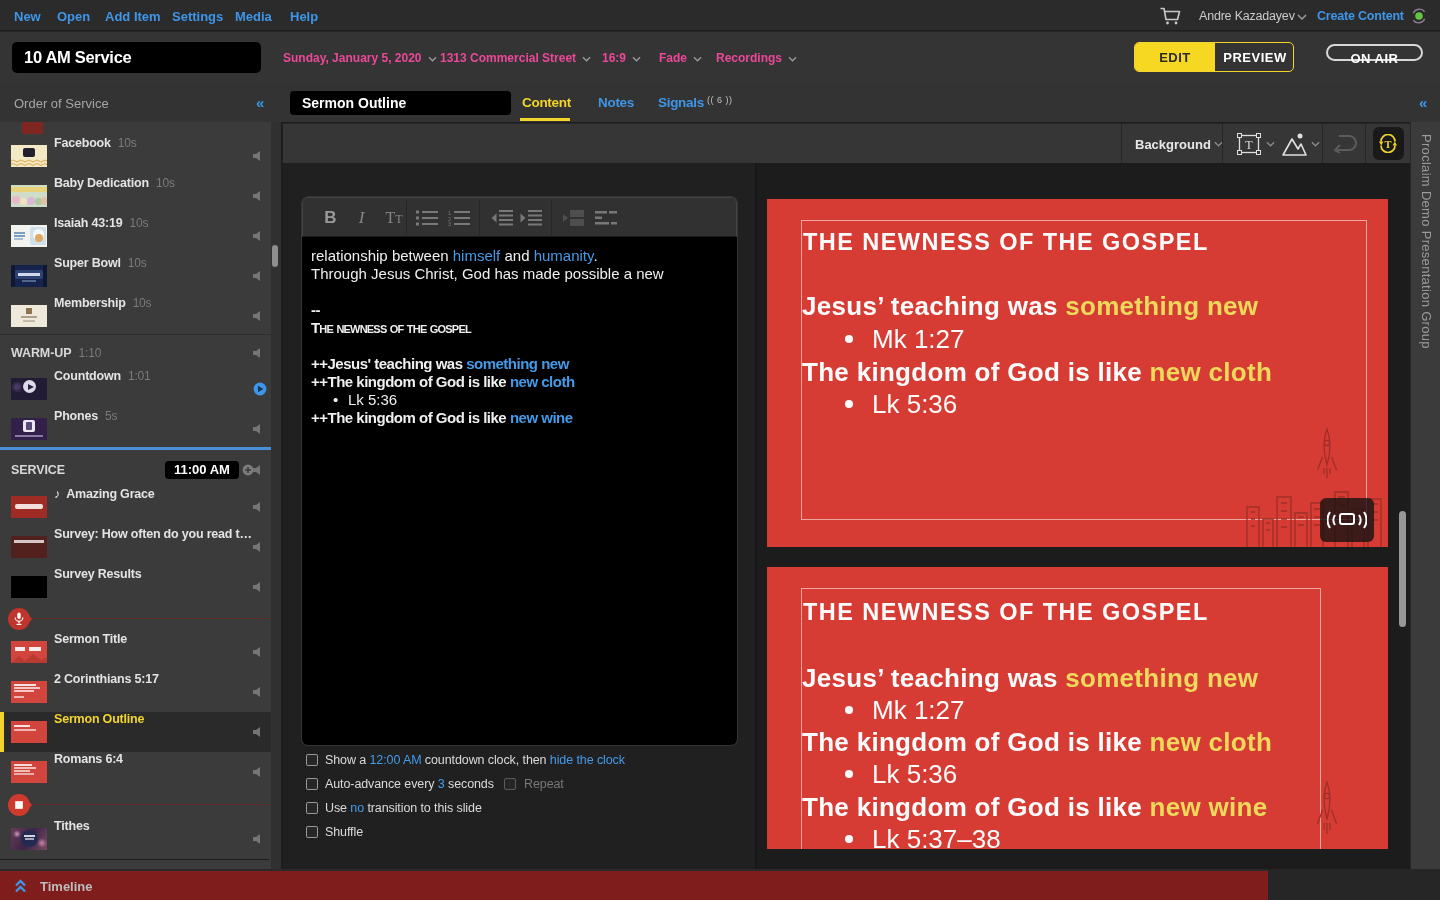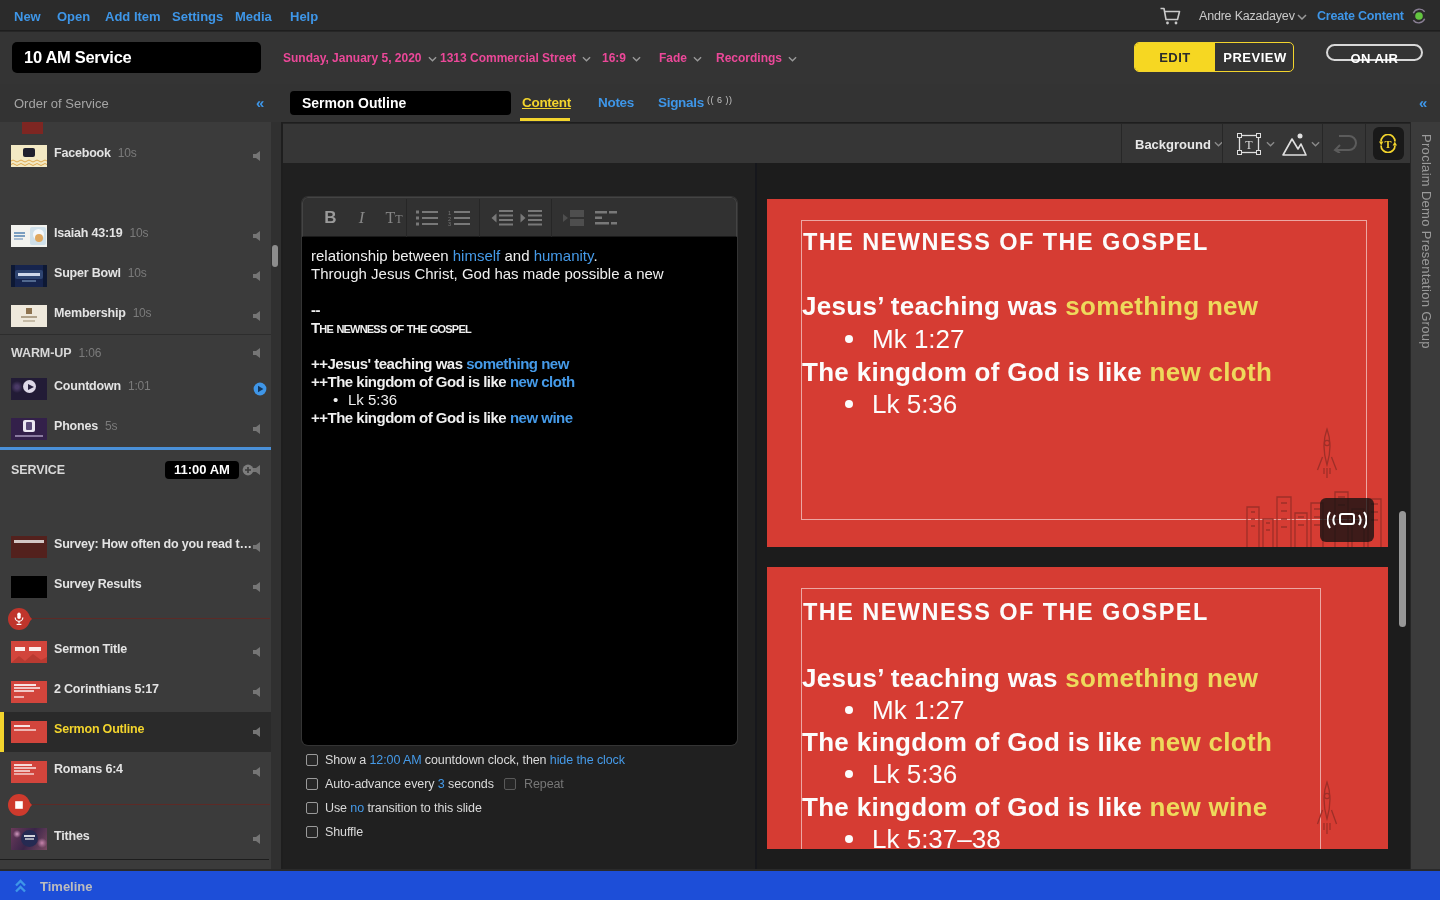--- a/index.html
+++ b/index.html
@@ -31,7 +31,7 @@
 .dblchev { font-size:15px; font-weight:700; color:#3e96e8; }
 #namebox { position:absolute; left:290px; top:7px; width:221px; height:24px; background:#000; border-radius:4px; color:#fff; font-size:14px; font-weight:700; line-height:24px; padding-left:12px; }
 .tab { position:absolute; top:11px; font-size:13.5px; font-weight:700; letter-spacing:-0.3px; }
-#tab-content { left:522px; color:#f2d42d;text-decoration:underline; }
+#tab-content { left:522px; color:#f2d42d; }
 #tab-underline { position:absolute; left:520px; top:34px; width:50px; height:3px; background:#f2d42d; }
 #tab-notes { left:598px; color:#3e96e8; }
 #tab-signals { left:658px; color:#3e96e8; }

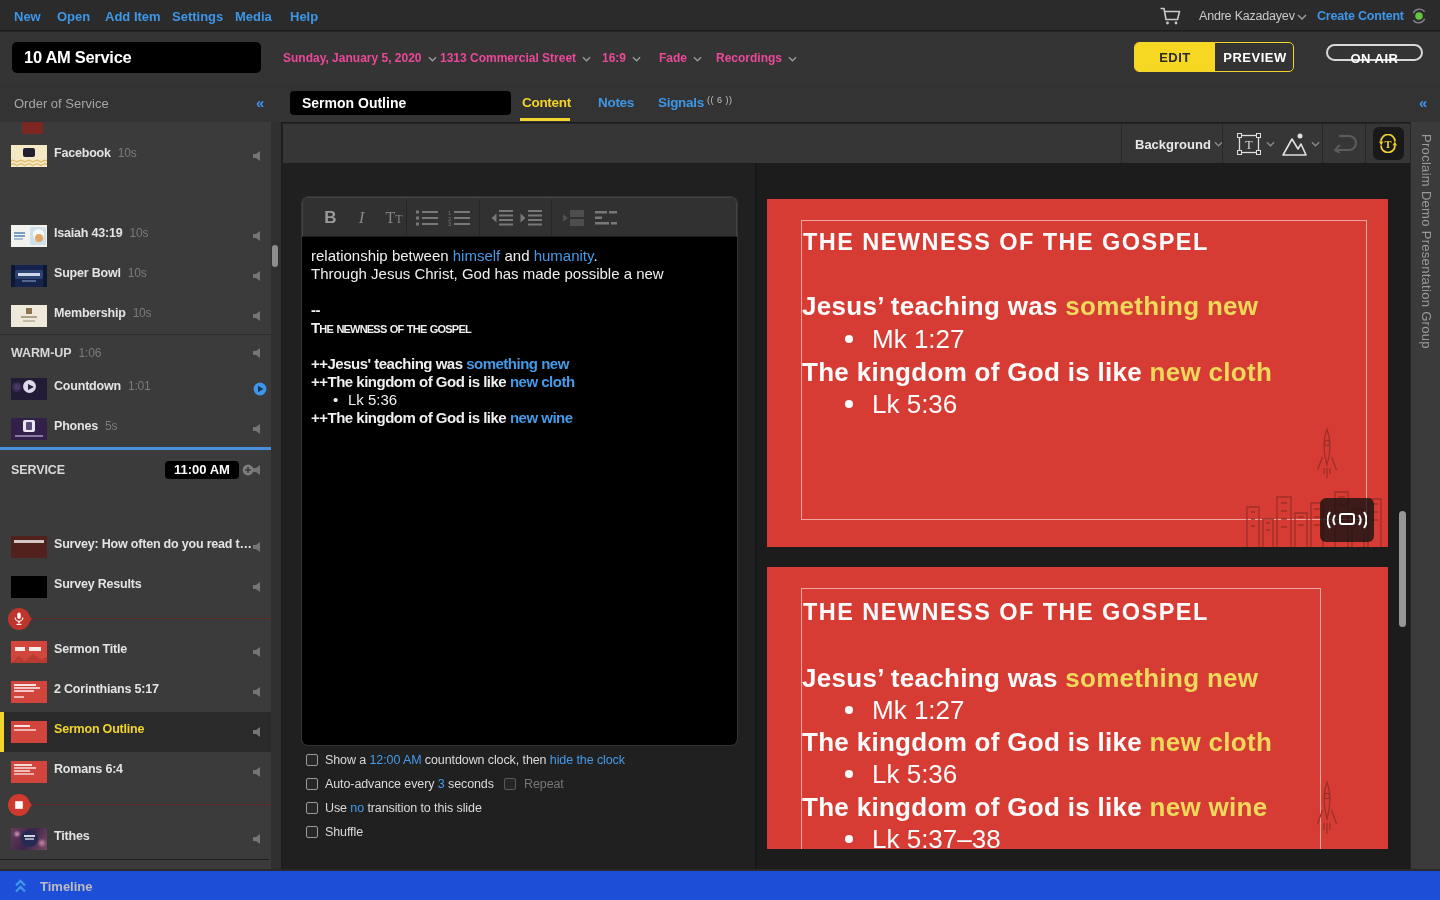--- a/index.html
+++ b/index.html
@@ -44,7 +44,7 @@
 #vdiv1 { position:absolute; left:281px; top:122px; width:2px; height:747px; background:#1e1e1e; }
 .item { position:absolute; left:0; width:271px; height:40px; }
 .thumb { position:absolute; left:11px; top:9px; width:36px; height:22px; overflow:hidden; }
-.ititle { position:absolute; left:54px; top:10px; font-size:12.5px; font-weight:700; color:#e3e3e3; white-space:nowrap; letter-spacing:-0.2px;text-align:center; }
+.ititle { position:absolute; left:54px; top:0; font-size:12.5px; font-weight:700; color:#e3e3e3; white-space:nowrap; letter-spacing:-0.2px;text-align:center; }
 .idur { font-weight:400; color:#7b7b7b; margin-left:7px; font-size:12px; }
 .spk { position:absolute; right:9px; top:15px; }
 .shead { position:absolute; left:11px; font-size:12.5px; font-weight:700; color:#d8d8d8; letter-spacing:-0.1px; }

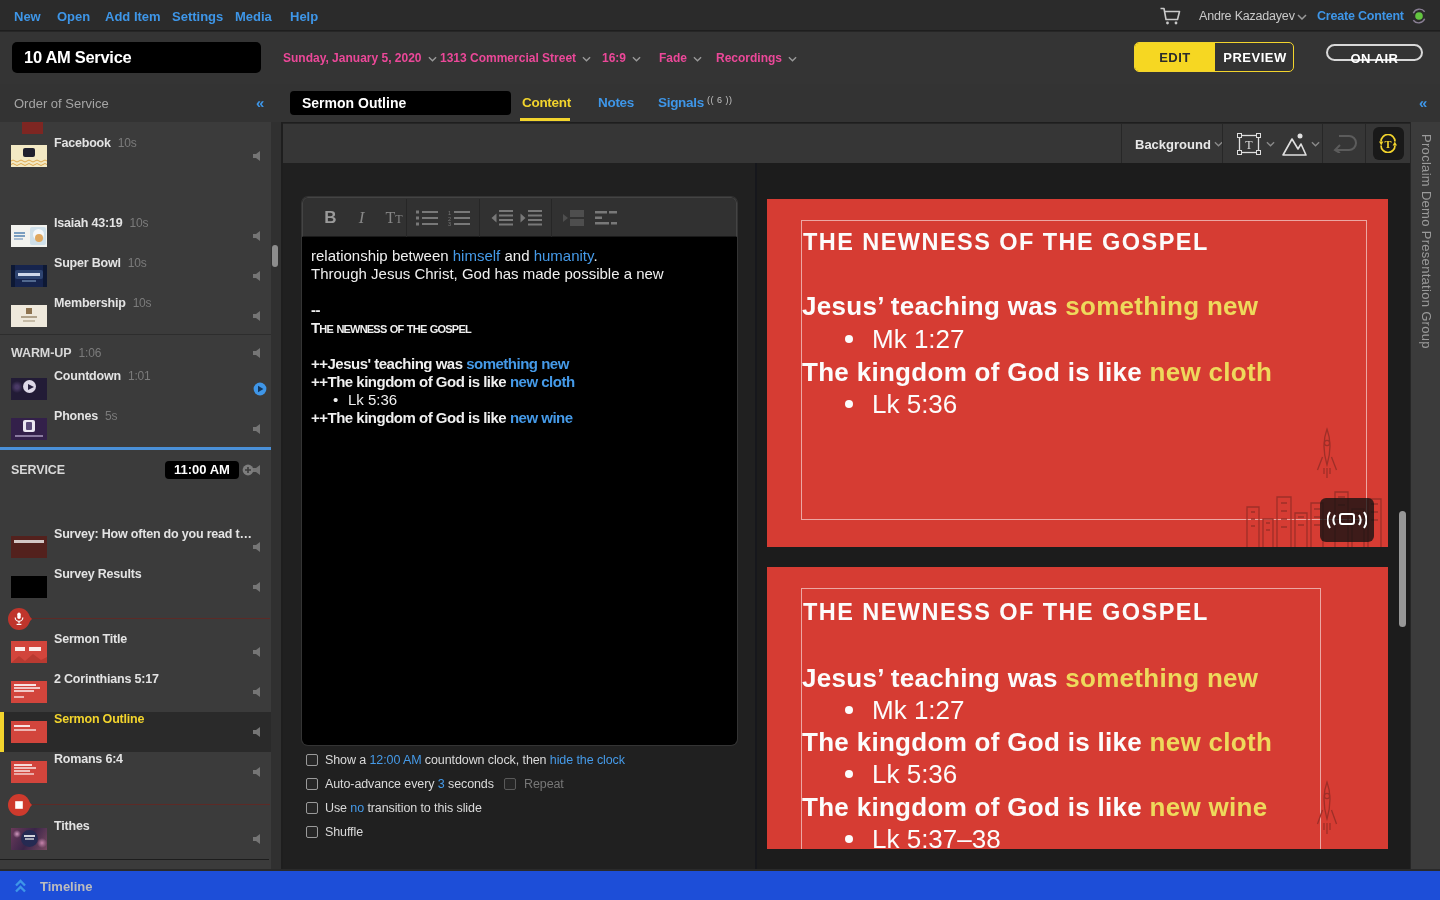--- a/index.html
+++ b/index.html
@@ -160,6 +160,20 @@
         </svg>
     </div>
 
+    <div class="item" style="top:54px;">
+      <div class="thumb" style="background:#cfddc8;">
+        <div class="abs" style="left:0;top:2px;width:36px;height:5px;background:#e8d37a;"></div>
+        <div class="abs" style="left:1px;top:11px;width:8px;height:8px;background:#e8b8c8;border-radius:50%;"></div>
+        <div class="abs" style="left:9px;top:13px;width:7px;height:7px;background:#f0e3c0;border-radius:50%;"></div>
+        <div class="abs" style="left:16px;top:12px;width:8px;height:8px;background:#d8b8d8;border-radius:50%;"></div>
+        <div class="abs" style="left:24px;top:13px;width:7px;height:7px;background:#afc89a;border-radius:50%;"></div>
+        <div class="abs" style="left:30px;top:12px;width:6px;height:8px;background:#e0c0a8;border-radius:50%;"></div>
+      </div>
+      <div class="ititle">Baby Dedication<span class="idur">10s</span></div>
+      <svg class="spk" width="9" height="10" viewBox="0 0 9 10">
+          <path d="M0 3 h3 l4 -3 v10 l-4 -3 h-3 z" fill="#757575"></path>
+        </svg>
+    </div>
 
     <div class="item" style="top:94px;">
       <div class="thumb" style="background:#f2f2ee;">

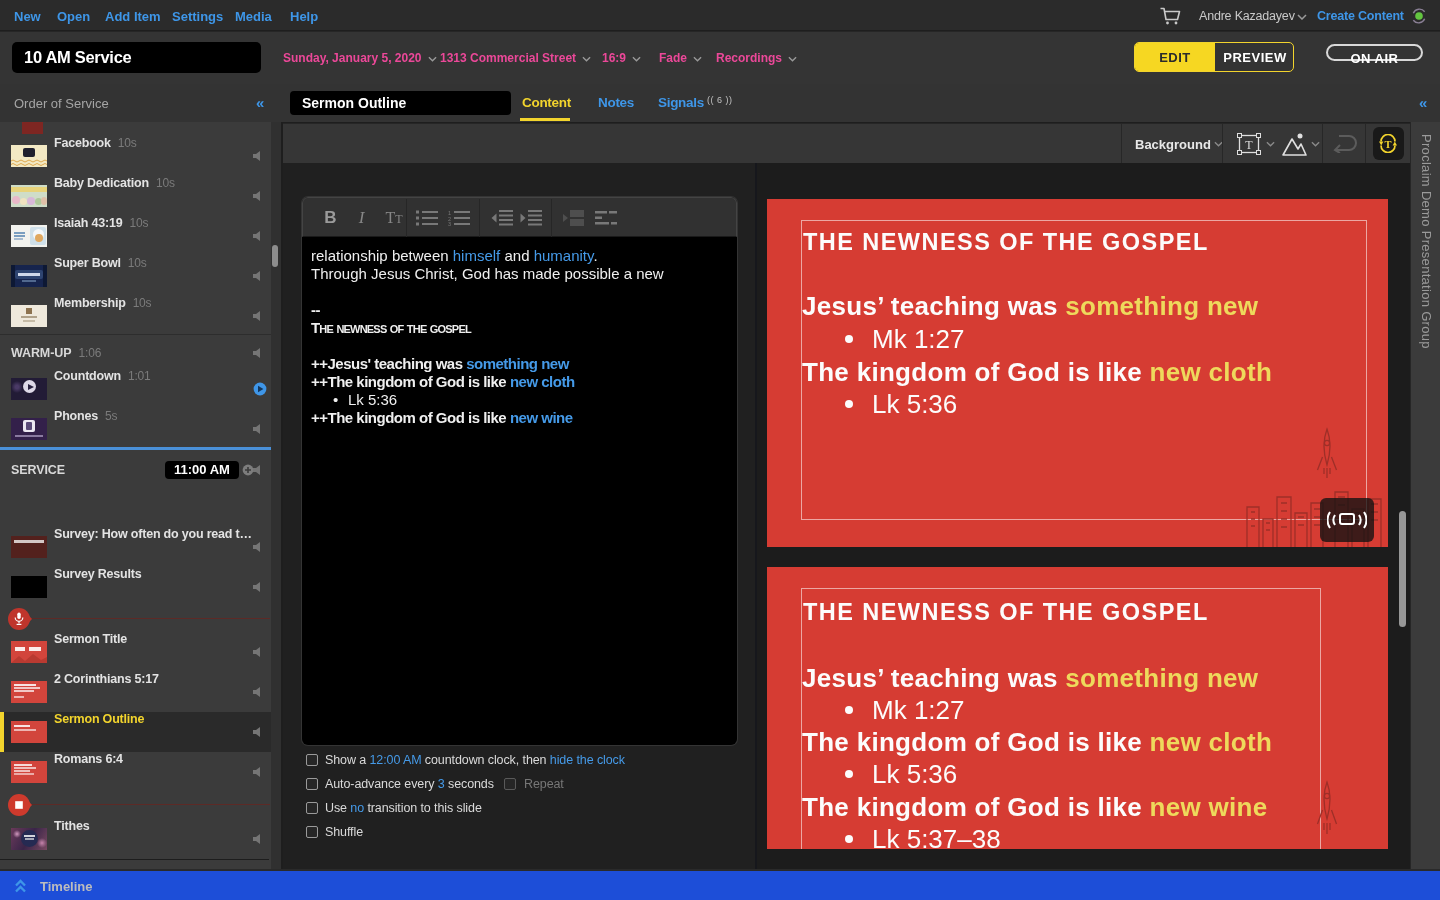--- a/index.html
+++ b/index.html
@@ -218,7 +218,7 @@
 
     <div class="abs" style="left:0;top:212px;width:271px;height:1px;background:#2d2d2d;"></div>
 
-    <div class="shead" style="top:224px;">WARM-UP<span class="idur" style="font-size:12px;">1:06</span></div>
+    <div class="shead" style="top:224px;">WARM-UP<span class="idur" style="font-size:12px;">1:10</span></div>
     <svg class="abs" style="right:9px;top:226px;" width="9" height="10" viewBox="0 0 9 10">
         <path d="M0 3 h3 l4 -3 v10 l-4 -3 h-3 z" fill="#757575"></path>
       </svg>

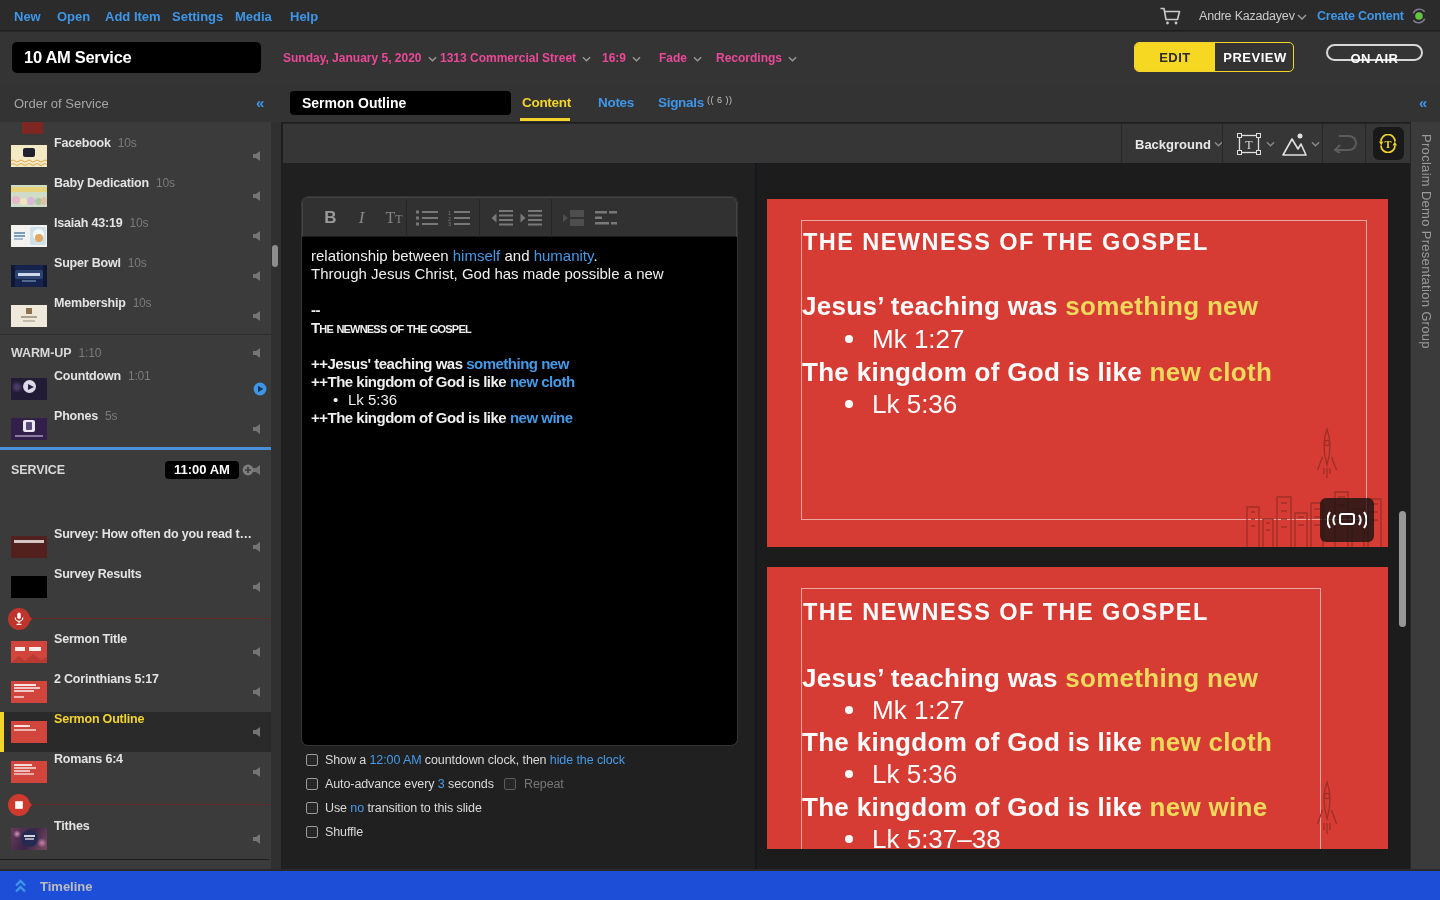--- a/index.html
+++ b/index.html
@@ -262,6 +262,15 @@
         <path d="M0 3 h3 l4 -3 v10 l-4 -3 h-3 z" fill="#757575"></path>
       </svg>
 
+    <div class="item" style="top:365px;">
+      <div class="thumb" style="background:#9e2b24;">
+        <div class="abs" style="left:4px;top:8px;width:28px;height:5px;background:rgba(255,255,255,0.85);border-radius:2px;"></div>
+      </div>
+      <div class="ititle" style="left:54px;"><span style="font-weight:400;">♪</span>&nbsp; Amazing Grace</div>
+      <svg class="spk" width="9" height="10" viewBox="0 0 9 10">
+          <path d="M0 3 h3 l4 -3 v10 l-4 -3 h-3 z" fill="#757575"></path>
+        </svg>
+    </div>
 
     <div class="item" style="top:405px;">
       <div class="thumb" style="background:#53211d;">

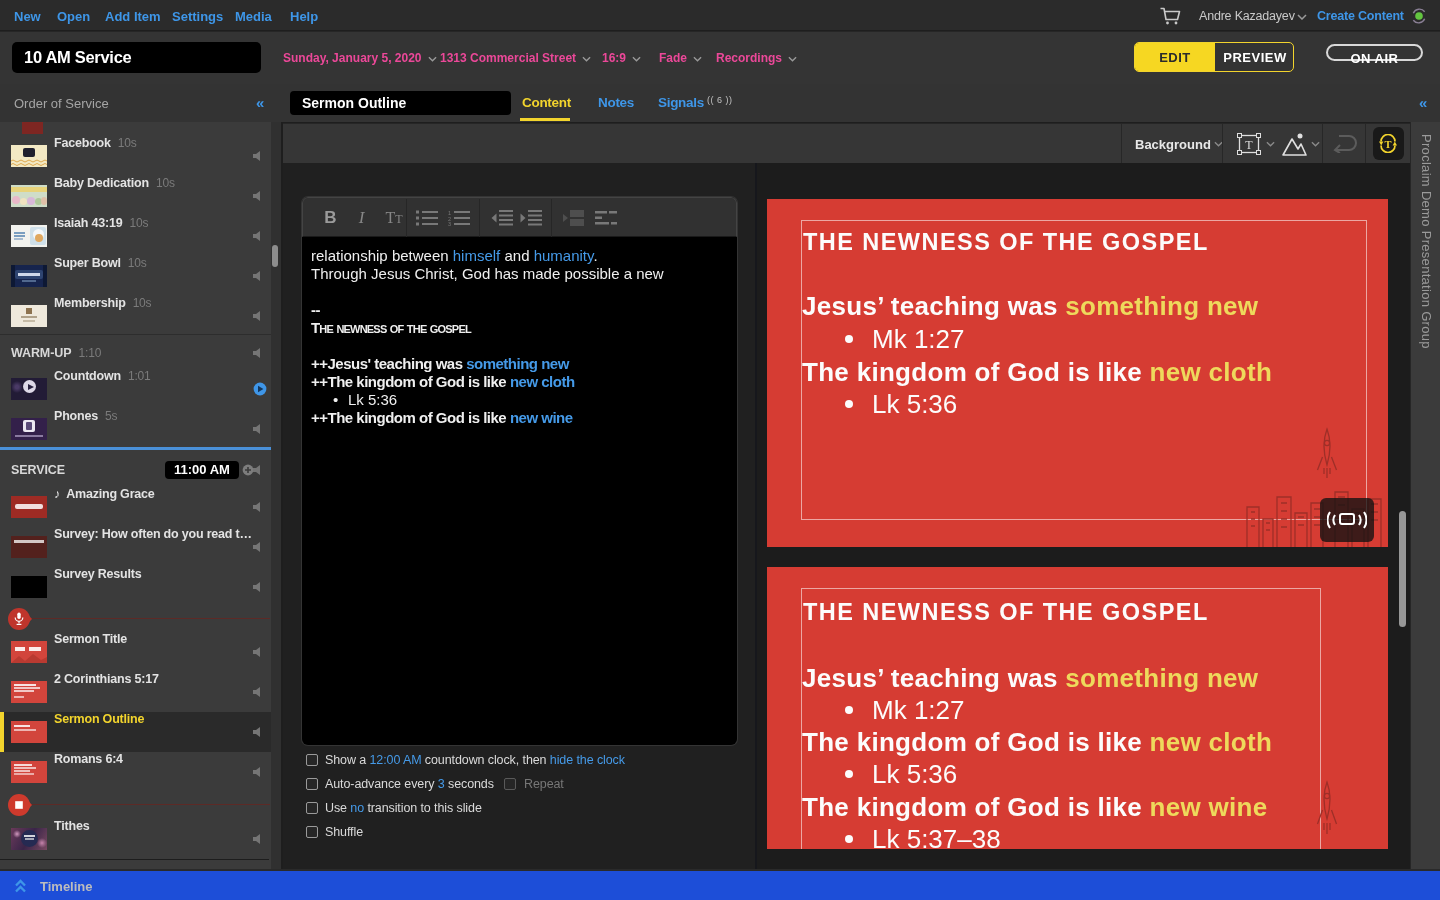--- a/index.html
+++ b/index.html
@@ -75,7 +75,7 @@
 
 #rightstrip { position:absolute; left:1410px; top:122px; width:30px; height:747px; background:#3b3b3b; border-left:1px solid #262626; }
 #rstext { position:absolute; left:8px; top:12px; writing-mode:vertical-rl; font-size:13px; color:#9a9a9a; letter-spacing:0.3px; }
-#timeline { position:absolute; left:0; top:869px; width:1440px; height:31px; background:#1d4ed8; border-top:2px solid #2a2a2a; }
+#timeline { position:absolute; left:0; top:869px; width:1268px; height:31px; background:#7f1d1d; border-top:2px solid #2a2a2a; }
 #tltext { position:absolute; left:40px; top:8px; font-size:13px; font-weight:700; color:#bdbdbd; }
 </style>
 </head>

